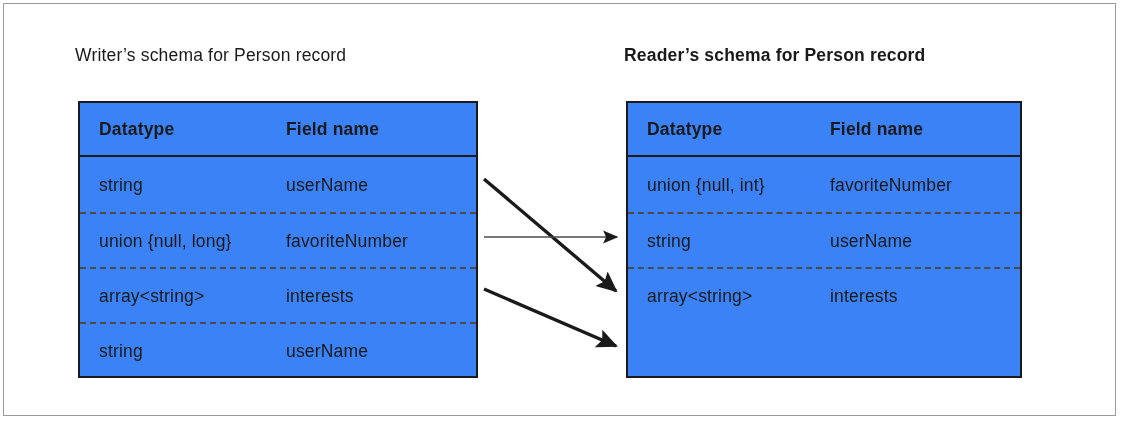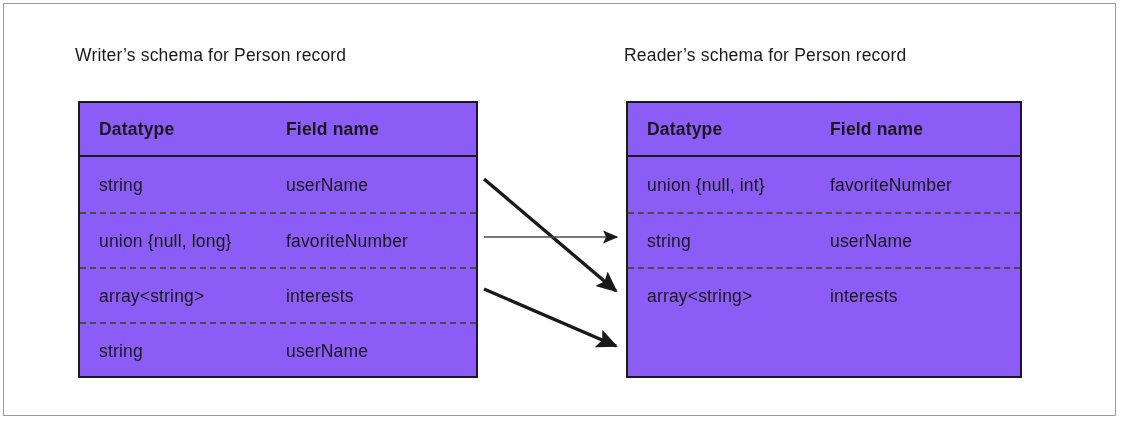--- a/index.html
+++ b/index.html
@@ -35,7 +35,7 @@
     letter-spacing: 0.01em;
   }
   #writer-title { left: 71px; top: 41px; }
-  #reader-title { left: 620px; top: 41px; }
+  #reader-title { left: 620px; top: 41px; font-weight: bold; }
 
   .schema-table {
     position: absolute;

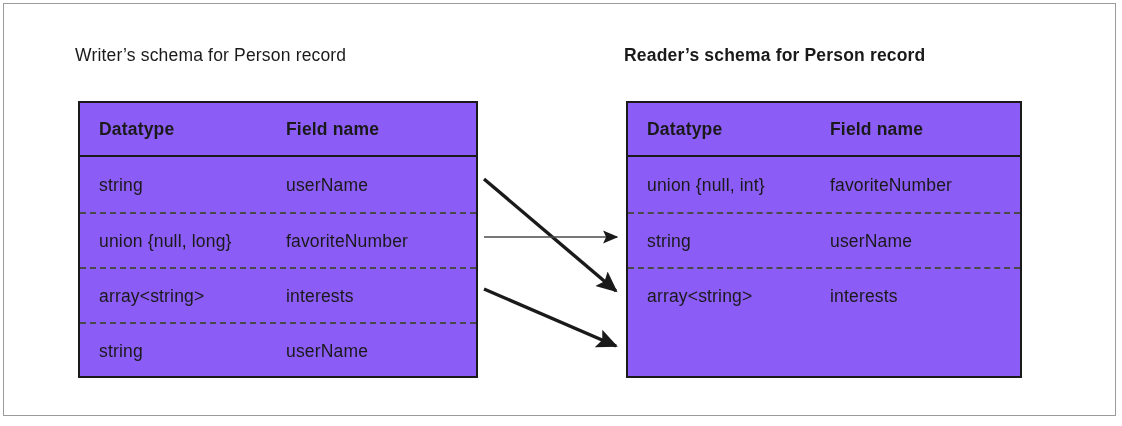--- a/index.html
+++ b/index.html
@@ -41,7 +41,7 @@
     position: absolute;
     border: 2.5px solid #1a1a1a;
     box-sizing: border-box;
-    background: #8b5cf6;
+    background: #3b82f6;
   }
   #writer-table { left: 74px; top: 97px; width: 400px; height: 277px; }
   #reader-table { left: 622px; top: 97px; width: 396px; height: 277px; }

